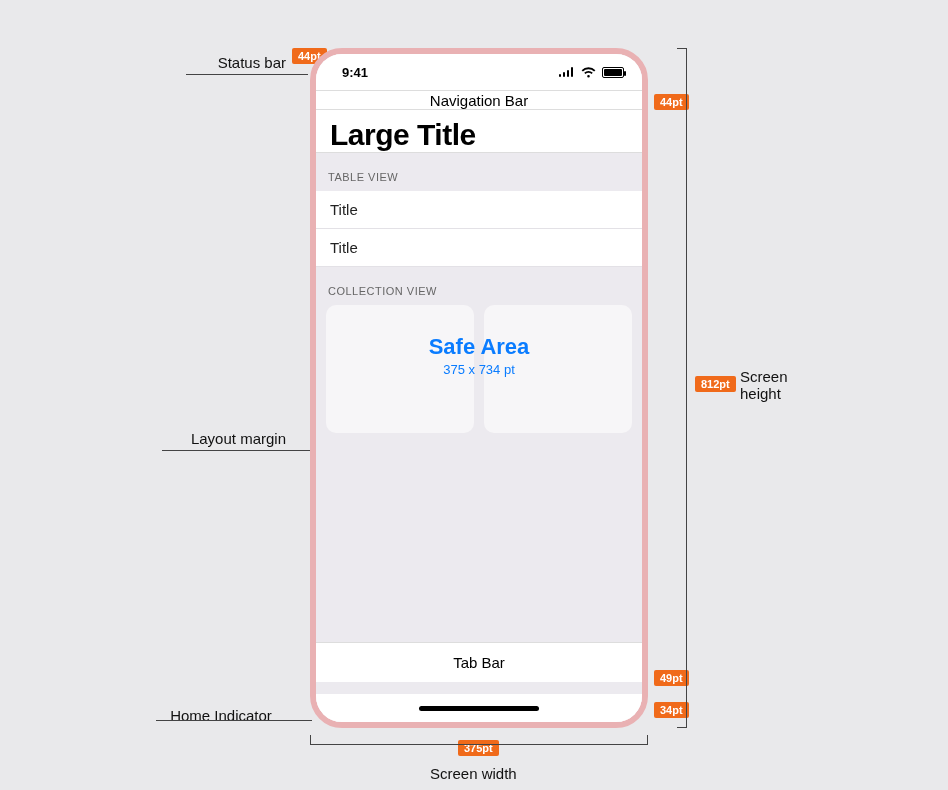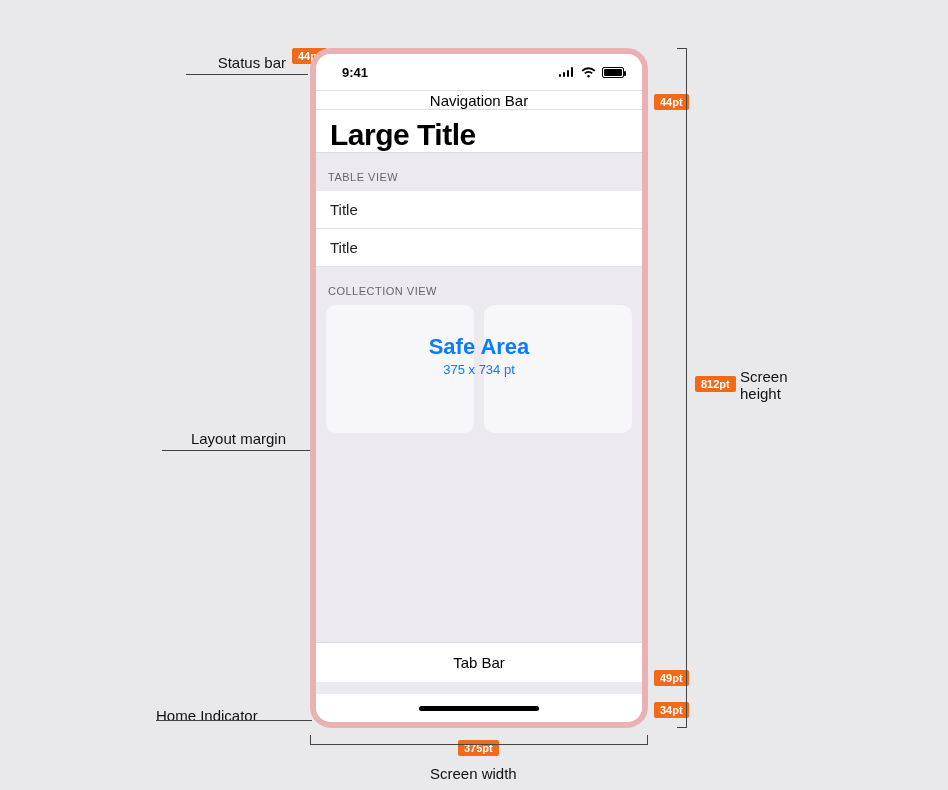--- a/index.html
+++ b/index.html
@@ -23,7 +23,7 @@
     width: 338px;
     height: 680px;
     background: #fff;
-    border-radius: 21px;
+    border-radius: 32px;
     border: 6px solid #e9b1b3;
     overflow: hidden;
   }

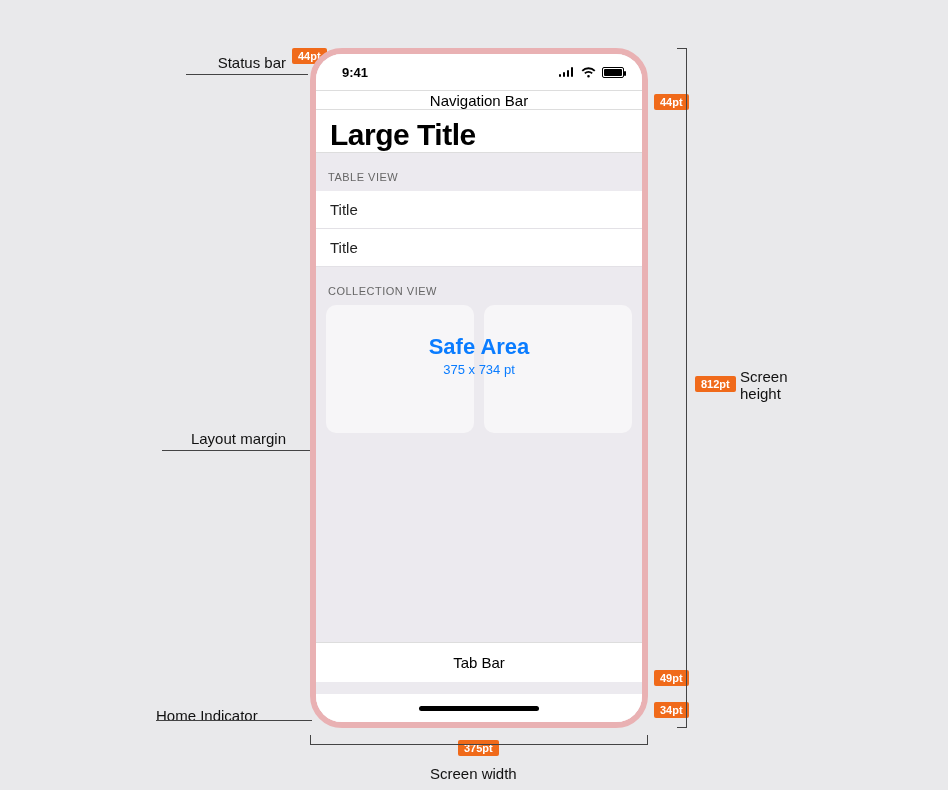--- a/index.html
+++ b/index.html
@@ -211,7 +211,7 @@
 
   <div class="ext-label" style="left:186px; top:54px; text-align:right; width:100px;">Status bar</div>
   <div class="ext-label" style="left:162px; top:430px; text-align:right; width:124px;">Layout margin</div>
-  <div class="ext-label" style="left:156px; top:707px; text-align:left; width:130px;">Home Indicator</div>
+  <div class="ext-label" style="left:156px; top:707px; text-align:center; width:130px;">Home Indicator</div>
   <div class="ext-label" style="left:740px; top:368px; white-space:pre-line;">Screen
 height</div>
   <div class="ext-label" style="left:430px; top:765px;">Screen width</div>

